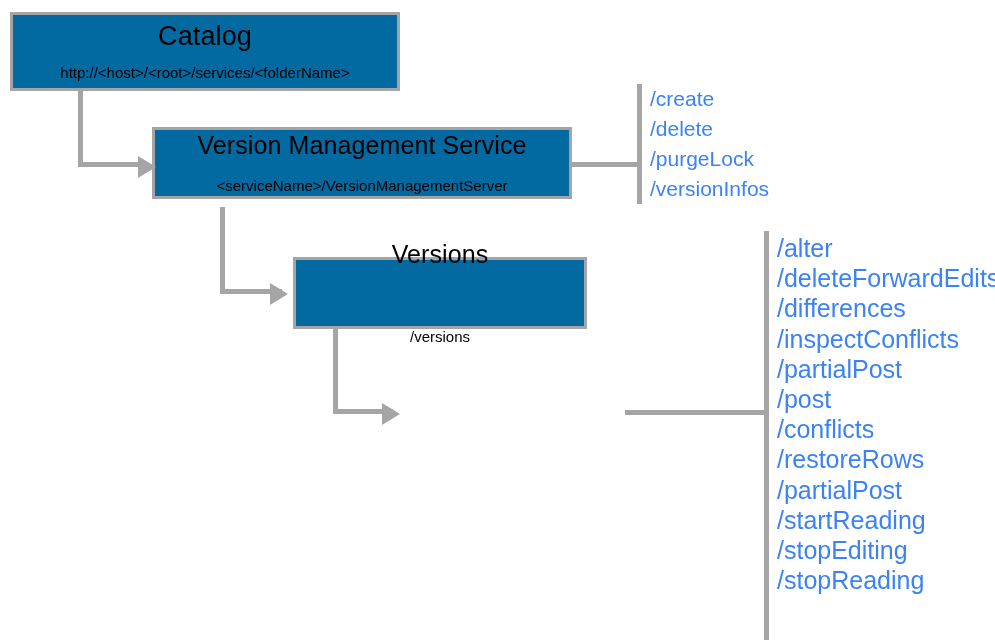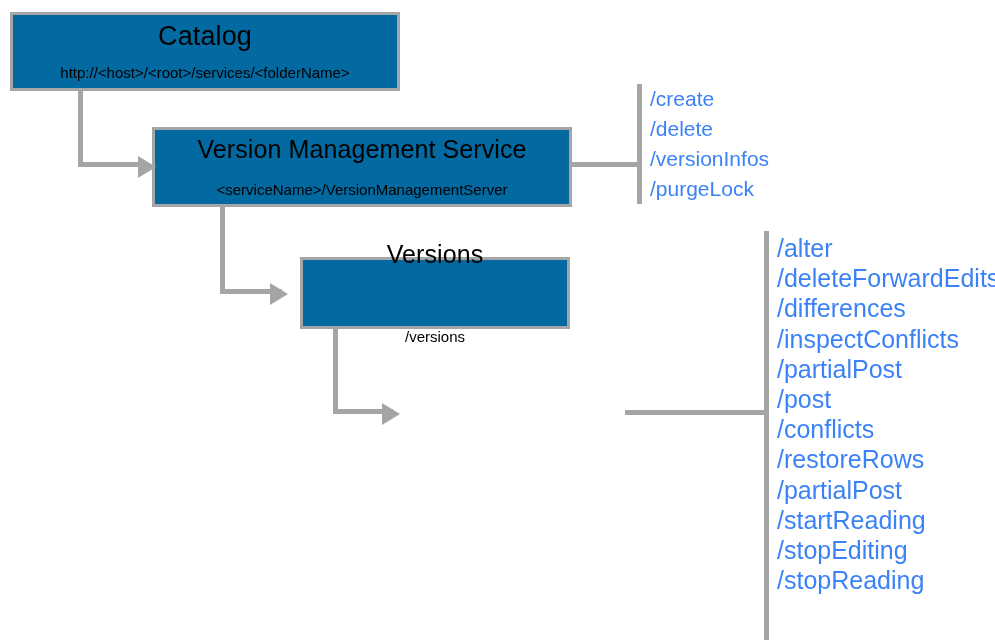--- a/index.html
+++ b/index.html
@@ -53,7 +53,7 @@
   #node-catalog .title{ font-size: 27px; }
   #node-catalog .sub  { font-size: 15px; margin-top: 14px; }
 
-  #node-vms           { left: 152px; top: 127px; width: 420px; height: 80px; gap: 16px; }
+  #node-vms           { left: 152px; top: 127px; width: 420px; height: 72px; gap: 16px; }
   #node-vms .title    { font-size: 25px; }
   #node-vms .sub      { font-size: 15px; margin-top: 3px; }
 

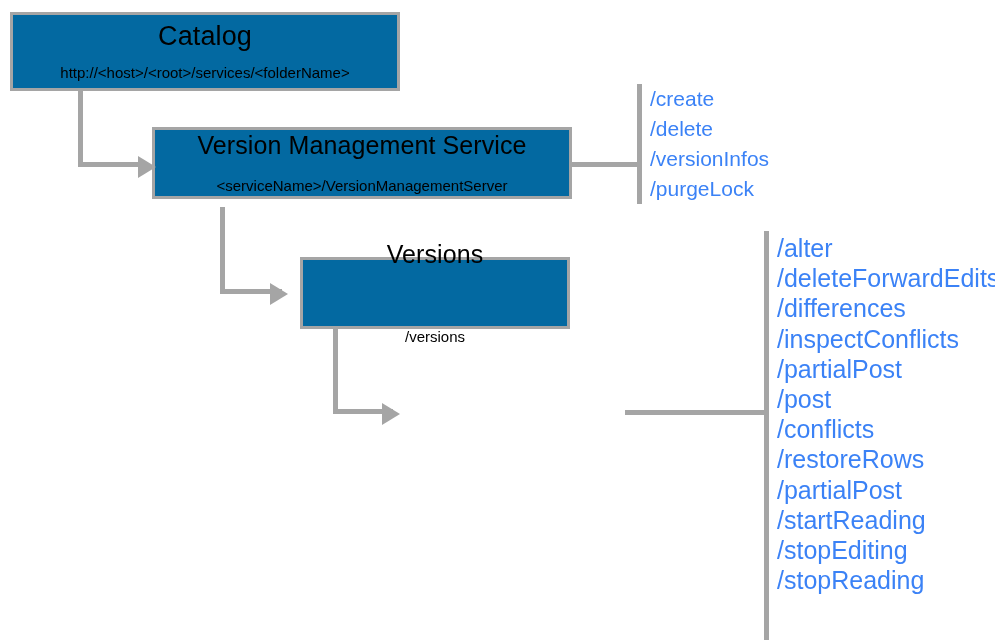--- a/index.html
+++ b/index.html
@@ -172,8 +172,8 @@
   <div class="op-list" id="ops-service">
     <div class="op">/create</div>
     <div class="op">/delete</div>
+    <div class="op">/purgeLock</div>
     <div class="op">/versionInfos</div>
-    <div class="op">/purgeLock</div>
   </div>
 
   <div class="conn h" id="leader2-h"></div>

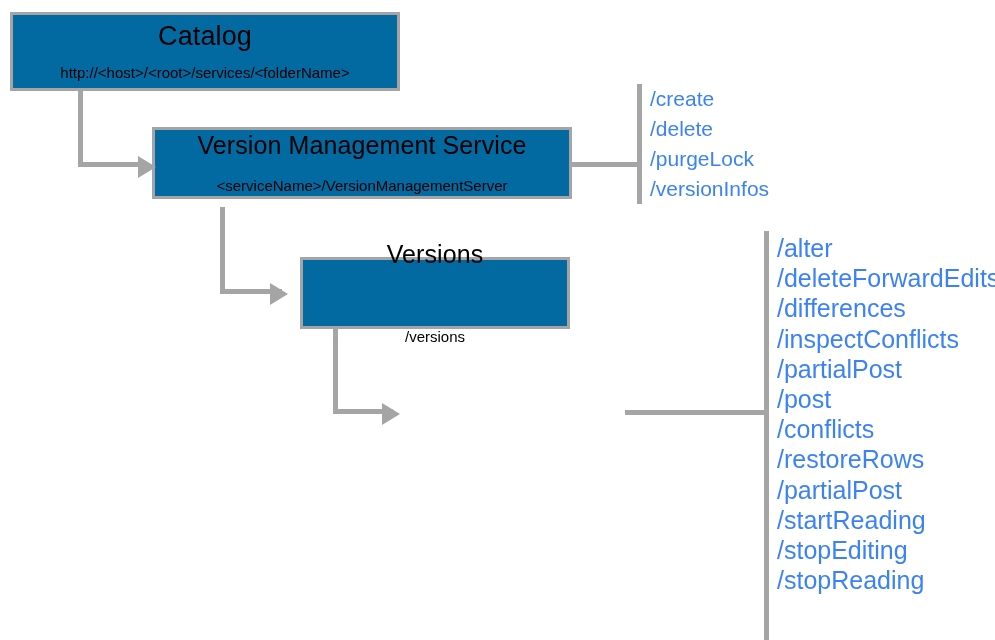--- a/index.html
+++ b/index.html
@@ -57,7 +57,7 @@
   #node-vms .title    { font-size: 25px; }
   #node-vms .sub      { font-size: 15px; margin-top: 3px; }
 
-  #node-versions      { left: 300px; top: 257px; width: 270px; height: 72px; gap: 48px; }
+  #node-versions      { left: 293px; top: 257px; width: 294px; height: 72px; gap: 48px; }
   #node-versions .title { font-size: 25px; }
   #node-versions .sub { font-size: 15px; margin-top: 13px; }
 

